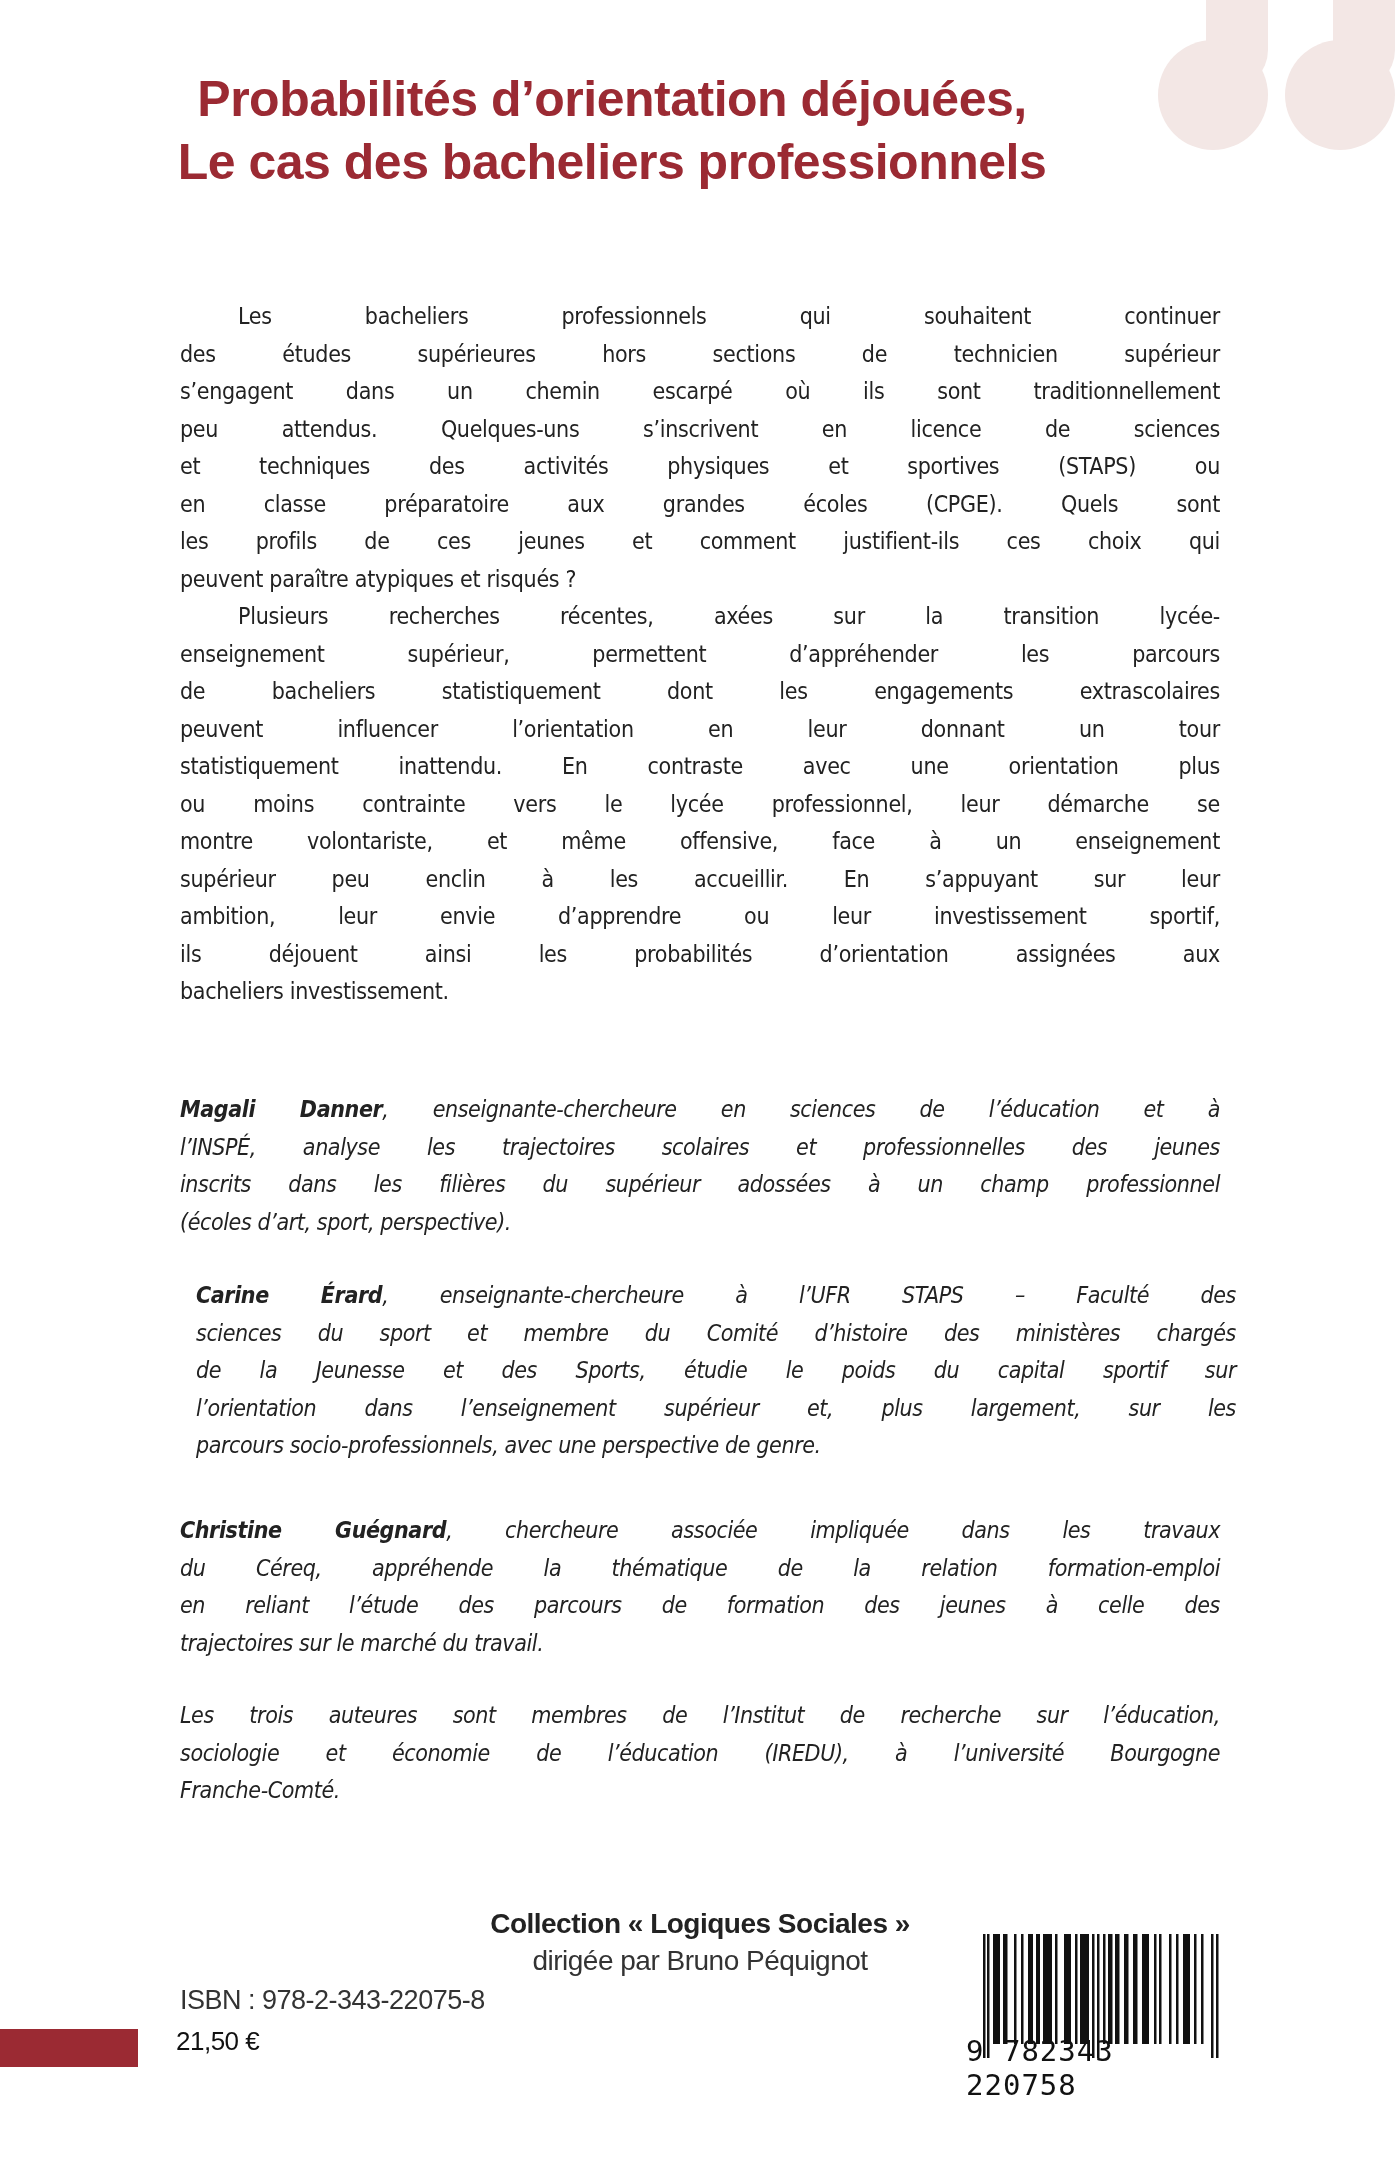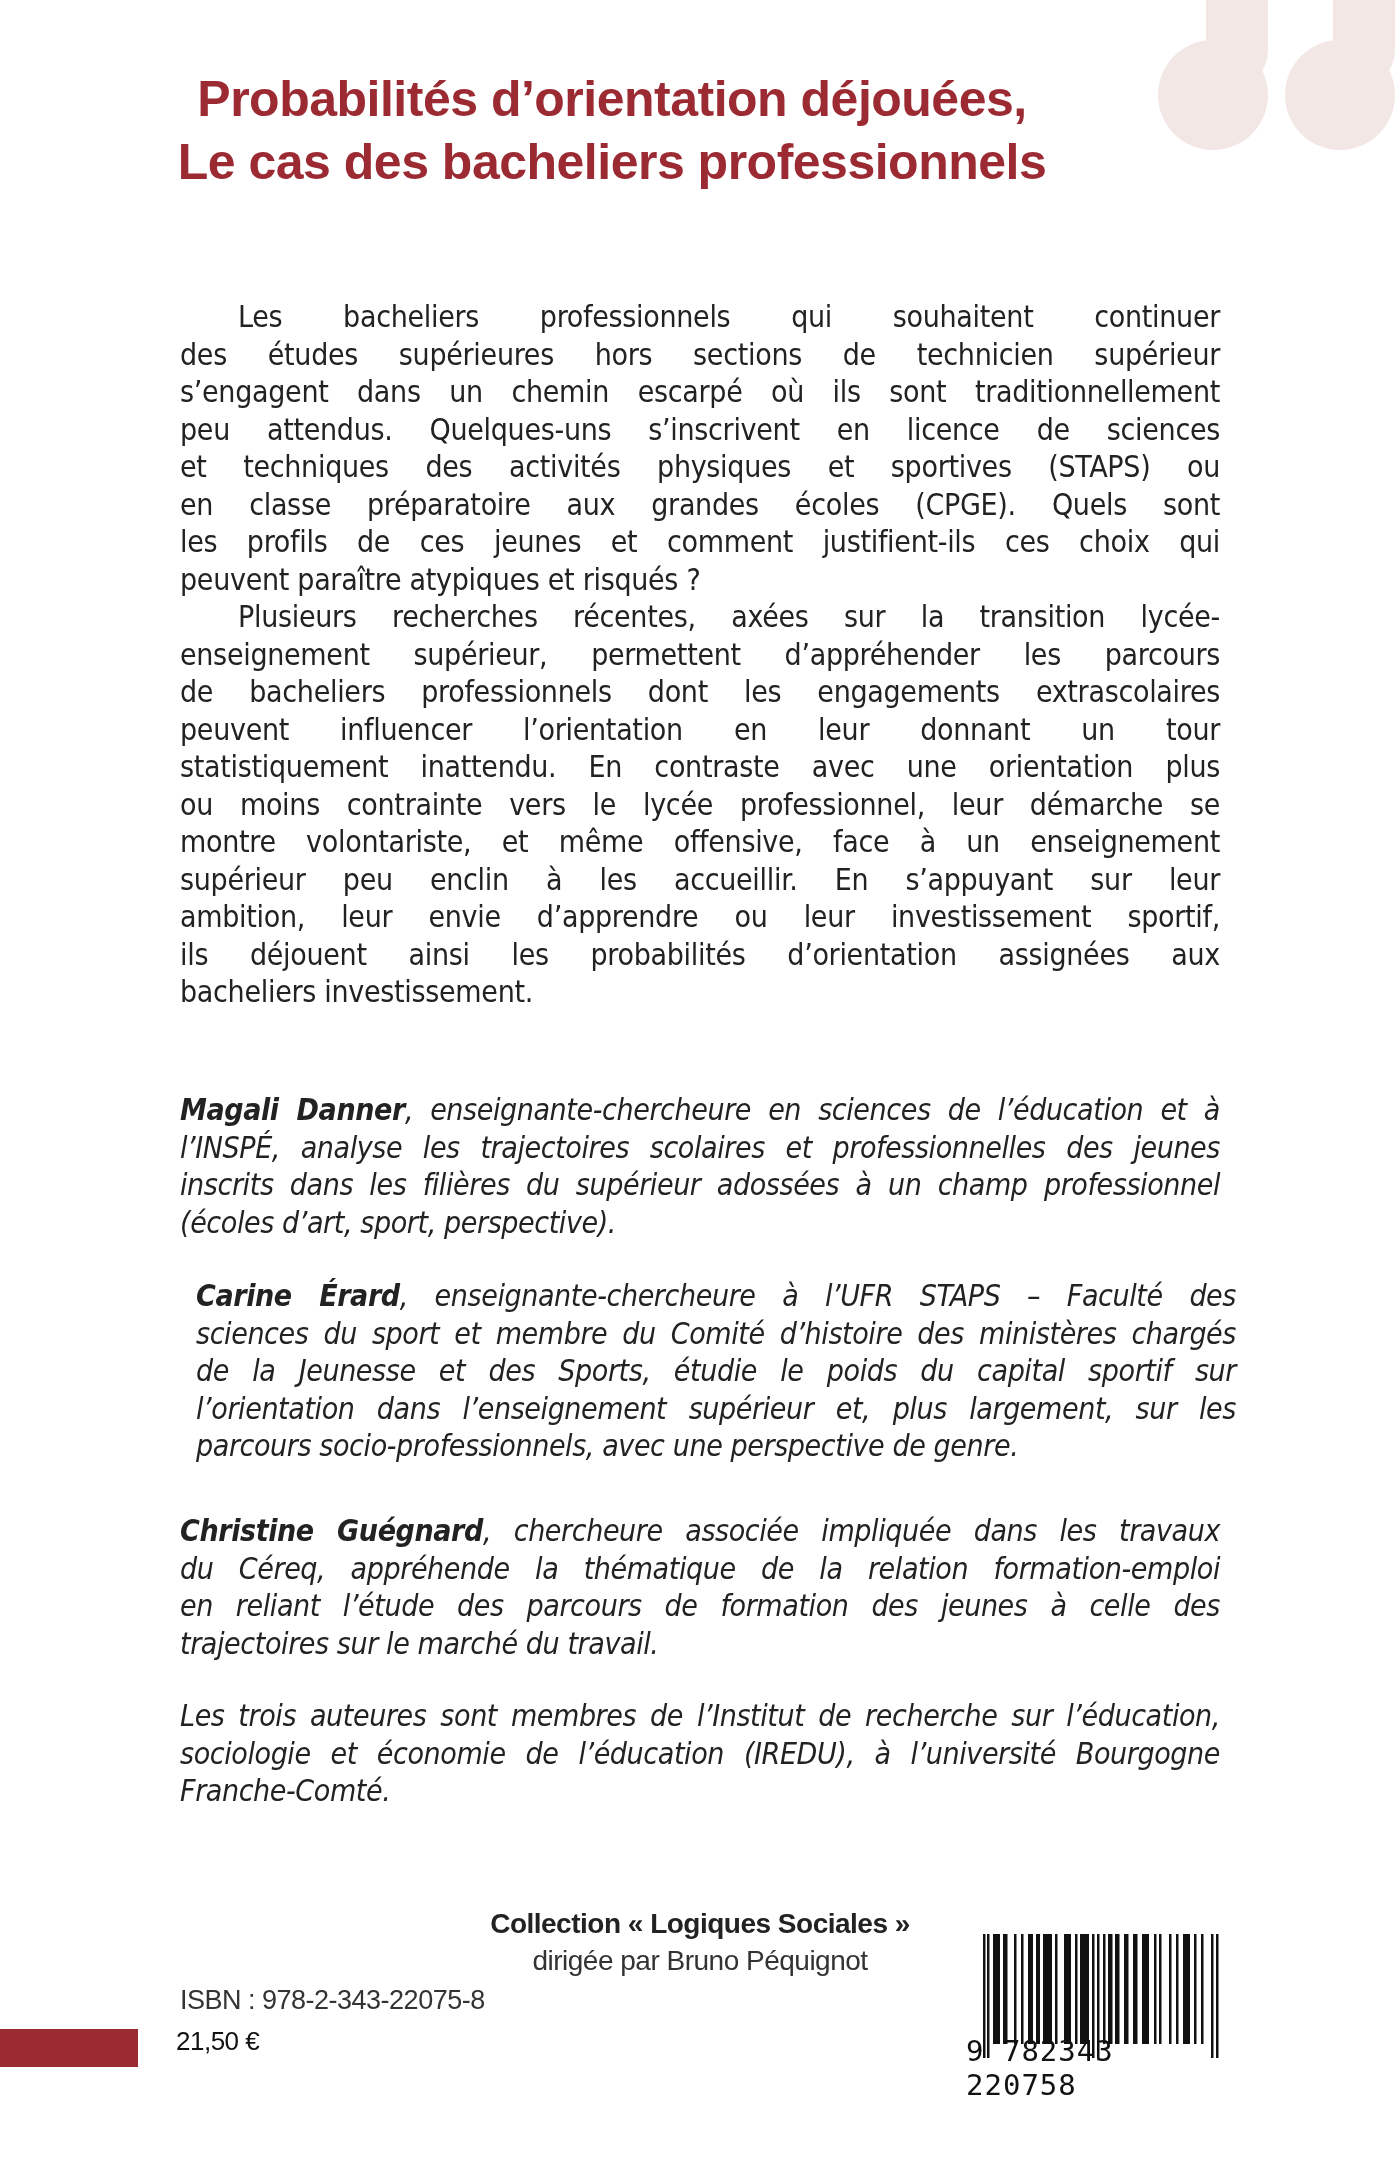--- a/index.html
+++ b/index.html
@@ -10,7 +10,7 @@
   .title { position: absolute; left: 0; width: 1224px; text-align: center; font-weight: bold; color: #9b2a33; font-size: 50px; line-height: 63px; letter-spacing: -0.5px; }
   .t-line { display: block; height: 63px; white-space: nowrap; }
   .col { position: absolute; left: 180px; width: 1040px; }
-  .line { display: block; height: 37.5px; line-height: 37.5px; white-space: nowrap; text-align: justify; text-align-last: justify; font-size: 30px; font-family: "DejaVu Sans Condensed", "Liberation Sans Narrow", "Liberation Sans", sans-serif; color: #222; }
+  .line { display: block; height: 37.5px; line-height: 37.5px; white-space: nowrap; text-align: justify; text-align-last: justify; font-size: 23px; font-family: "DejaVu Sans Condensed", "Liberation Sans Narrow", "Liberation Sans", sans-serif; color: #222; }
   .line.last { text-align-last: left; }
   .line.indent { padding-left: 58px; }
   .body-text .line { font-stretch: condensed; letter-spacing: -0.3px; }

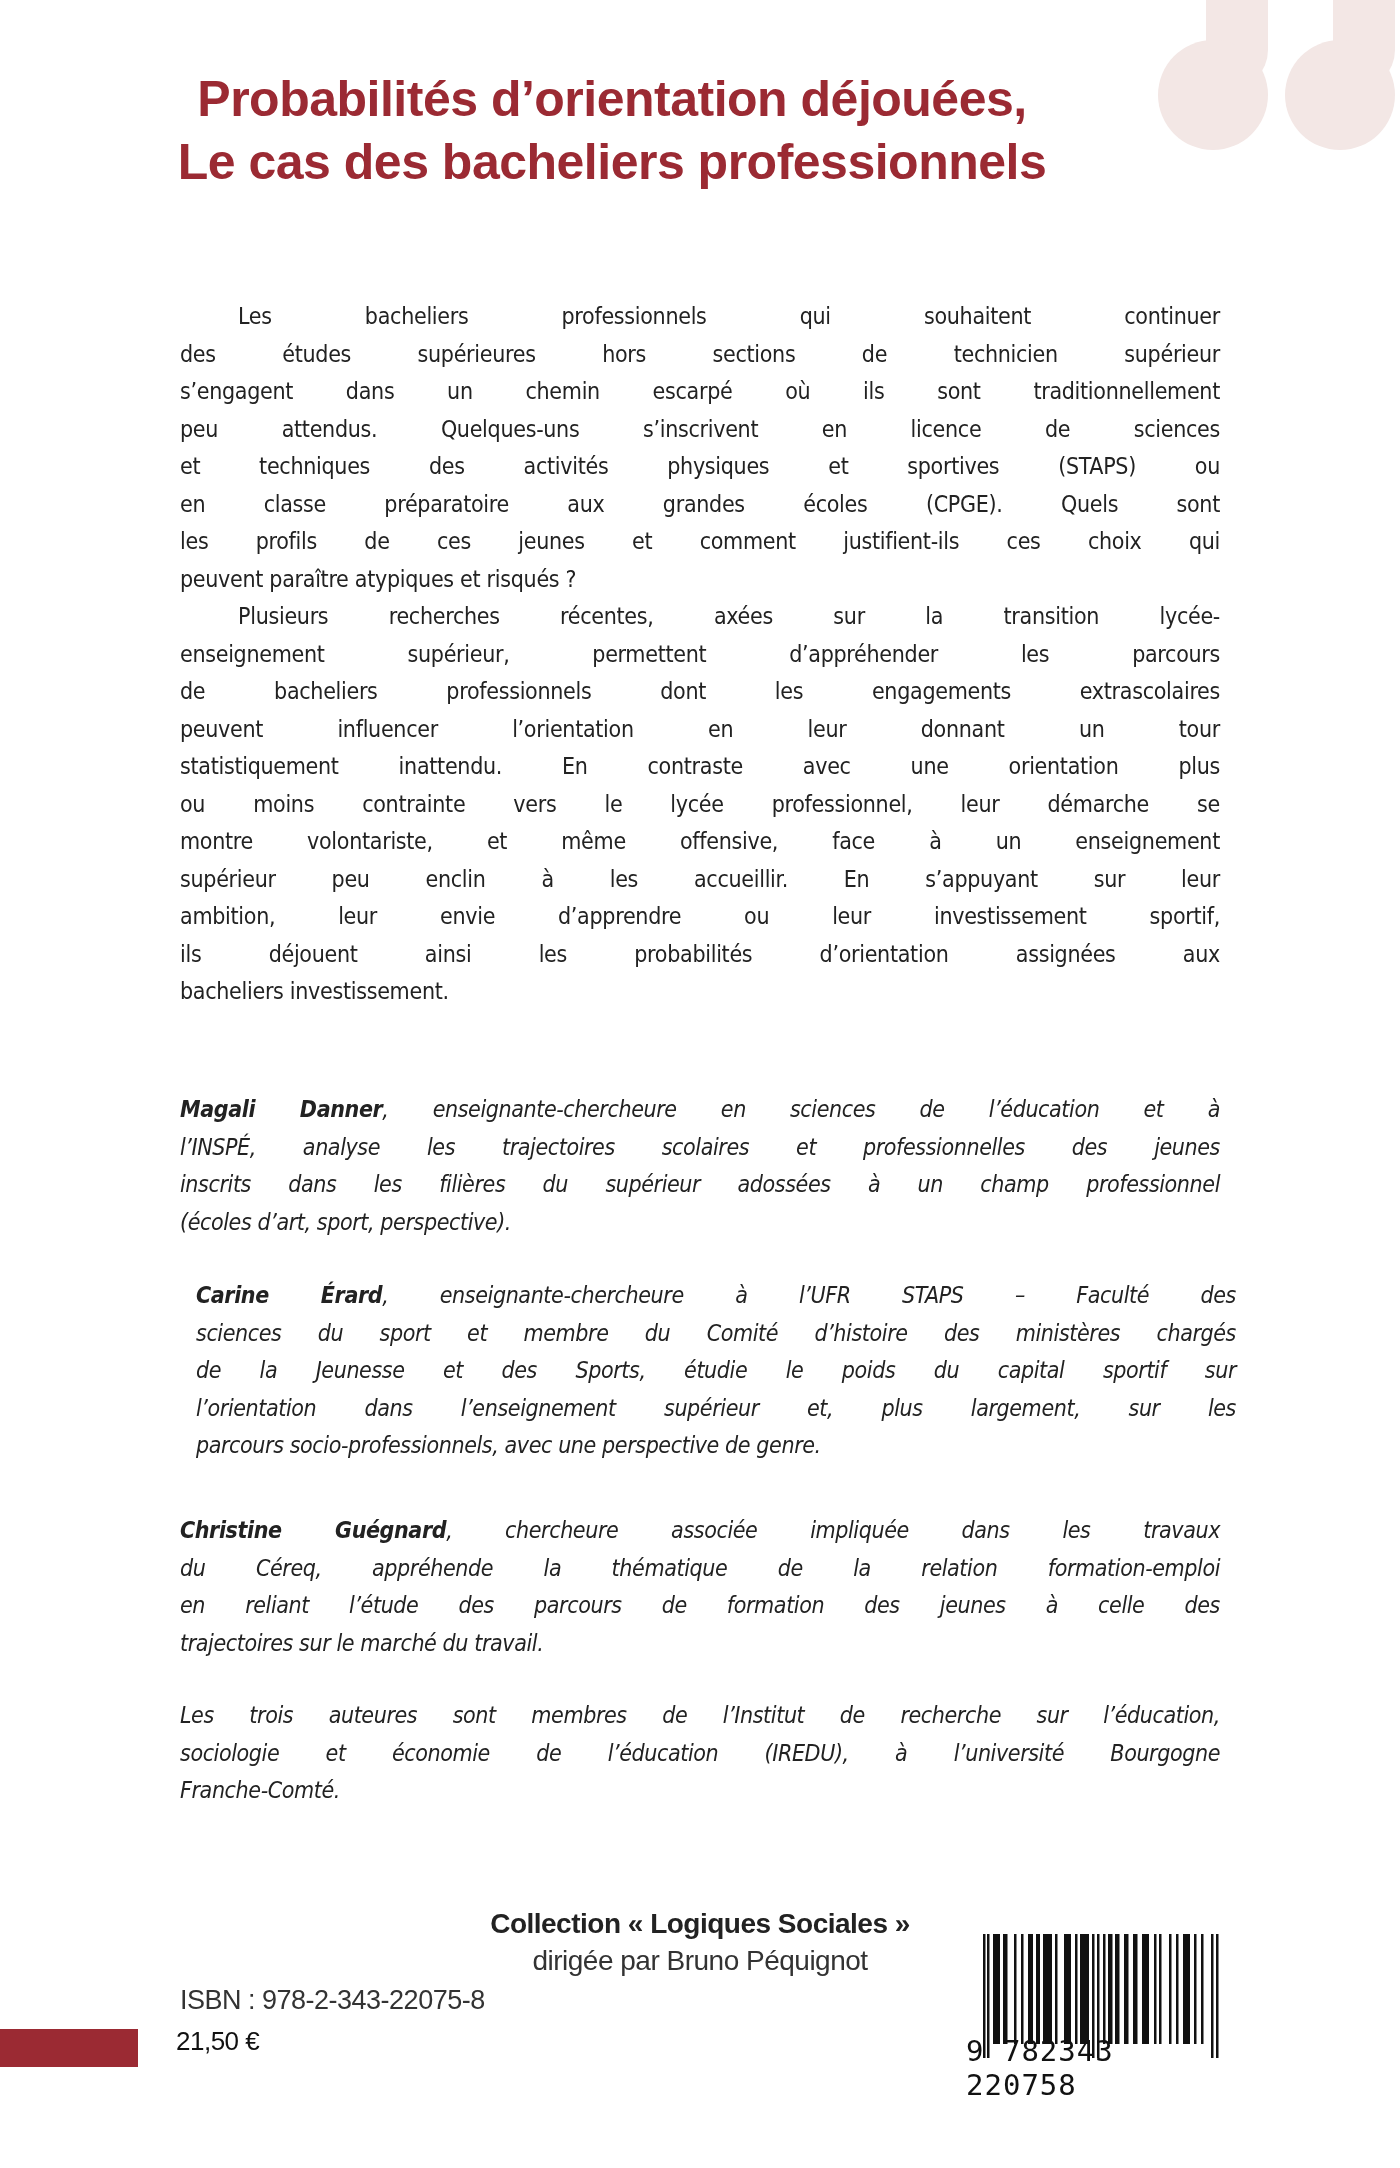--- a/index.html
+++ b/index.html
@@ -59,7 +59,7 @@
 <div class="col body-text" style="top:598px;">
   <span class="line indent">Plusieurs recherches récentes, axées sur la transition lycée-</span>
   <span class="line">enseignement supérieur, permettent d’appréhender les parcours</span>
-  <span class="line">de bacheliers professionnels dont les engagements extrascolaires</span>
+  <span class="line">de bacheliers statistiquement dont les engagements extrascolaires</span>
   <span class="line">peuvent influencer l’orientation en leur donnant un tour</span>
   <span class="line">statistiquement inattendu. En contraste avec une orientation plus</span>
   <span class="line">ou moins contrainte vers le lycée professionnel, leur démarche se</span>

